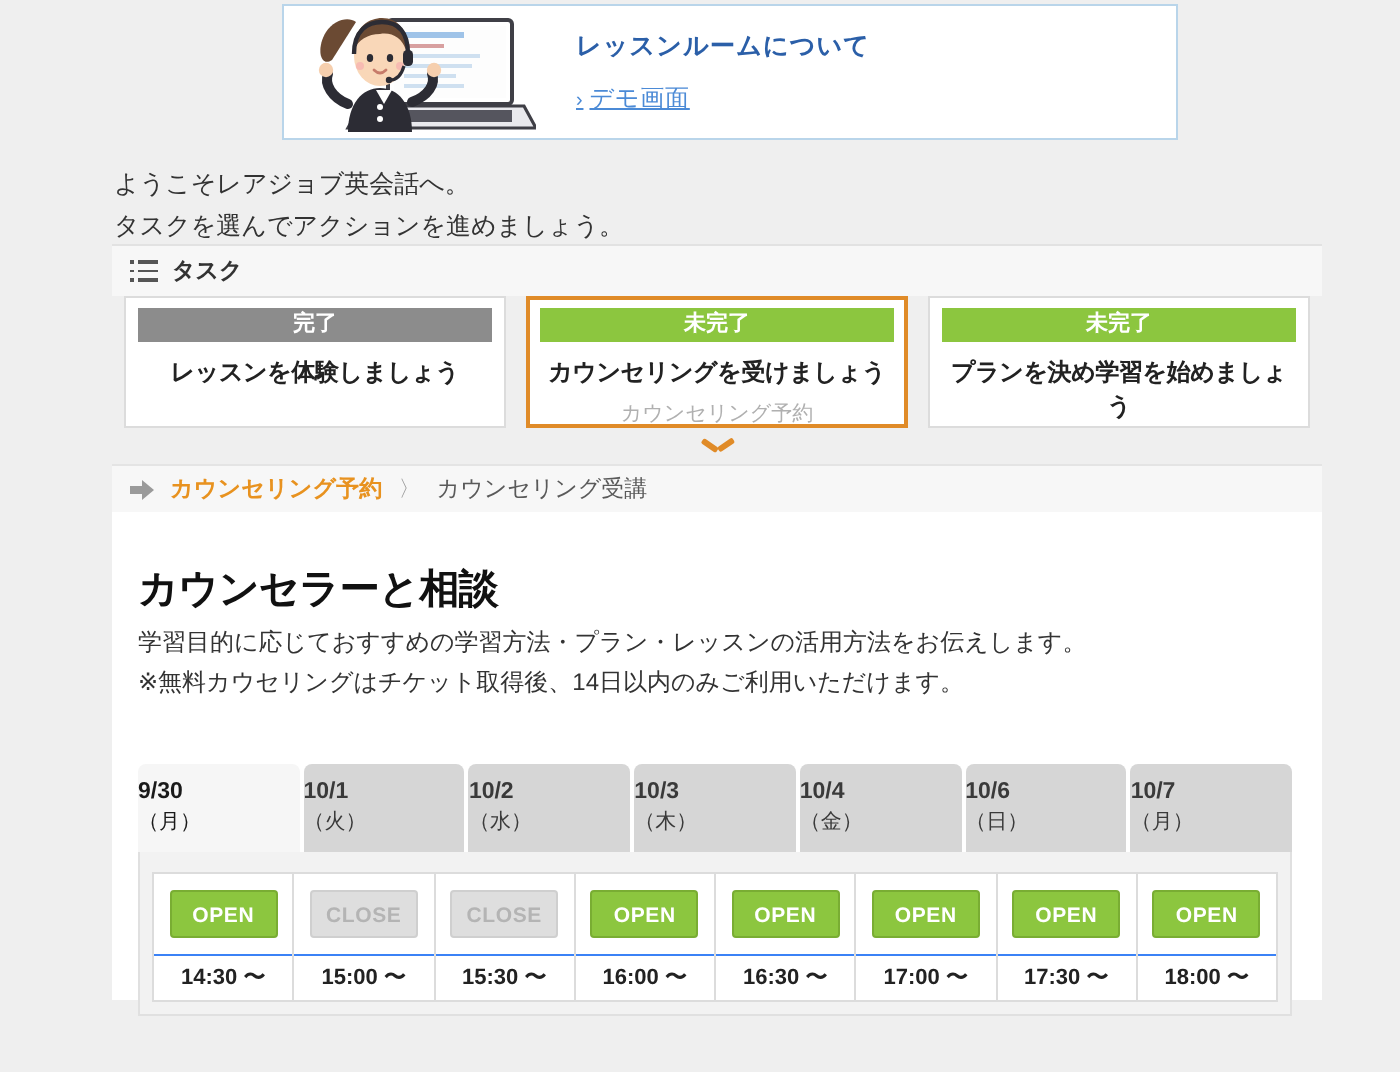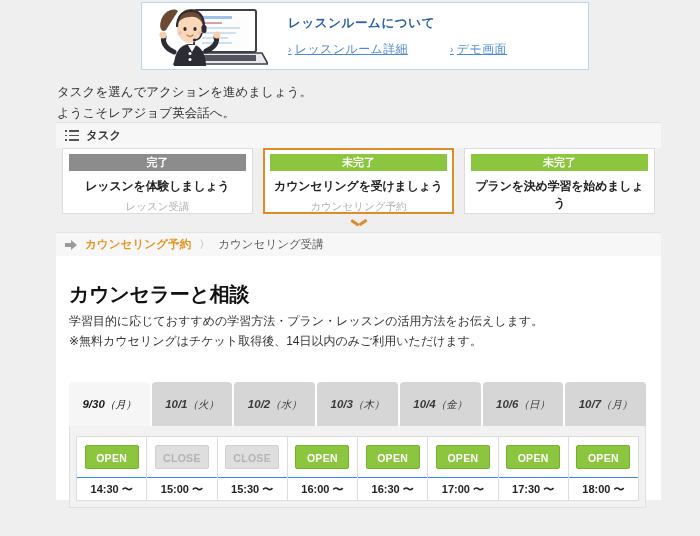--- a/index.html
+++ b/index.html
@@ -221,7 +221,6 @@
     </svg>
     <div class="banner-title">レッスンルームについて</div>
     <div class="banner-links">
-      <a class="blink" href="#"><span class="car">›</span><span>レッスンルーム詳細</span></a>
       <a class="blink" href="#"><span class="car">›</span><span>デモ画面</span></a>
     </div>
   </div>

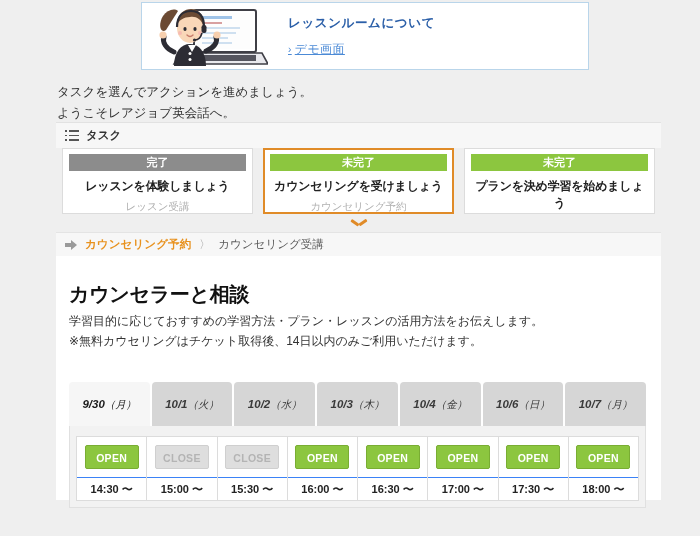--- a/index.html
+++ b/index.html
@@ -226,8 +226,8 @@
   </div>
 
   <div class="welcome">
+    <div>ようこそレアジョブ英会話へ。</div>
     <div>タスクを選んでアクションを進めましょう。</div>
-    <div>ようこそレアジョブ英会話へ。</div>
   </div>
 
   <div class="task-head">

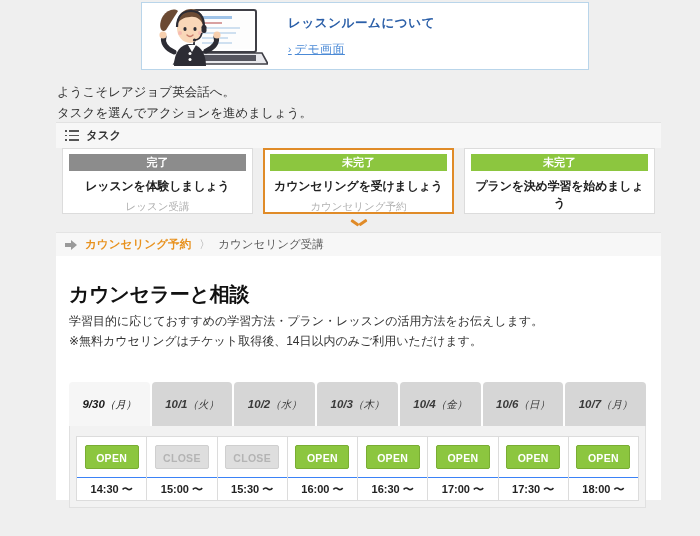--- a/index.html
+++ b/index.html
@@ -243,7 +243,6 @@
     <div class="task-card">
       <div class="task-status done">完了</div>
       <div class="task-title">レッスンを体験しましょう</div>
-      <div class="task-sub">レッスン受講</div>
     </div>
     <div class="task-card selected">
       <div class="task-status todo">未完了</div>

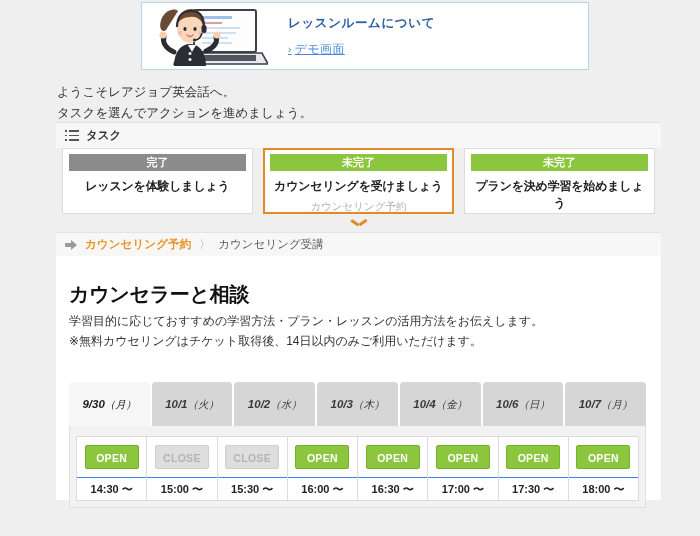--- a/index.html
+++ b/index.html
@@ -143,8 +143,8 @@
   .date-tab {
     flex: 1; margin-right: 2px; background: #d6d6d6;
     border-radius: 4px 4px 0 0;
-    display: flex; flex-direction: row; align-items: center; justify-content: center;
-    font-size: 11.5px; color: #3a3a3a; line-height: 15px; font-style: italic;
+    display: flex; flex-direction: column; justify-content: center;
+    font-size: 11.5px; color: #3a3a3a; line-height: 15px;
   }
   .date-tab:last-child { margin-right: 0; }
   .date-tab.active { background: #f6f6f6; color: #1a1a1a; font-weight: bold; }

